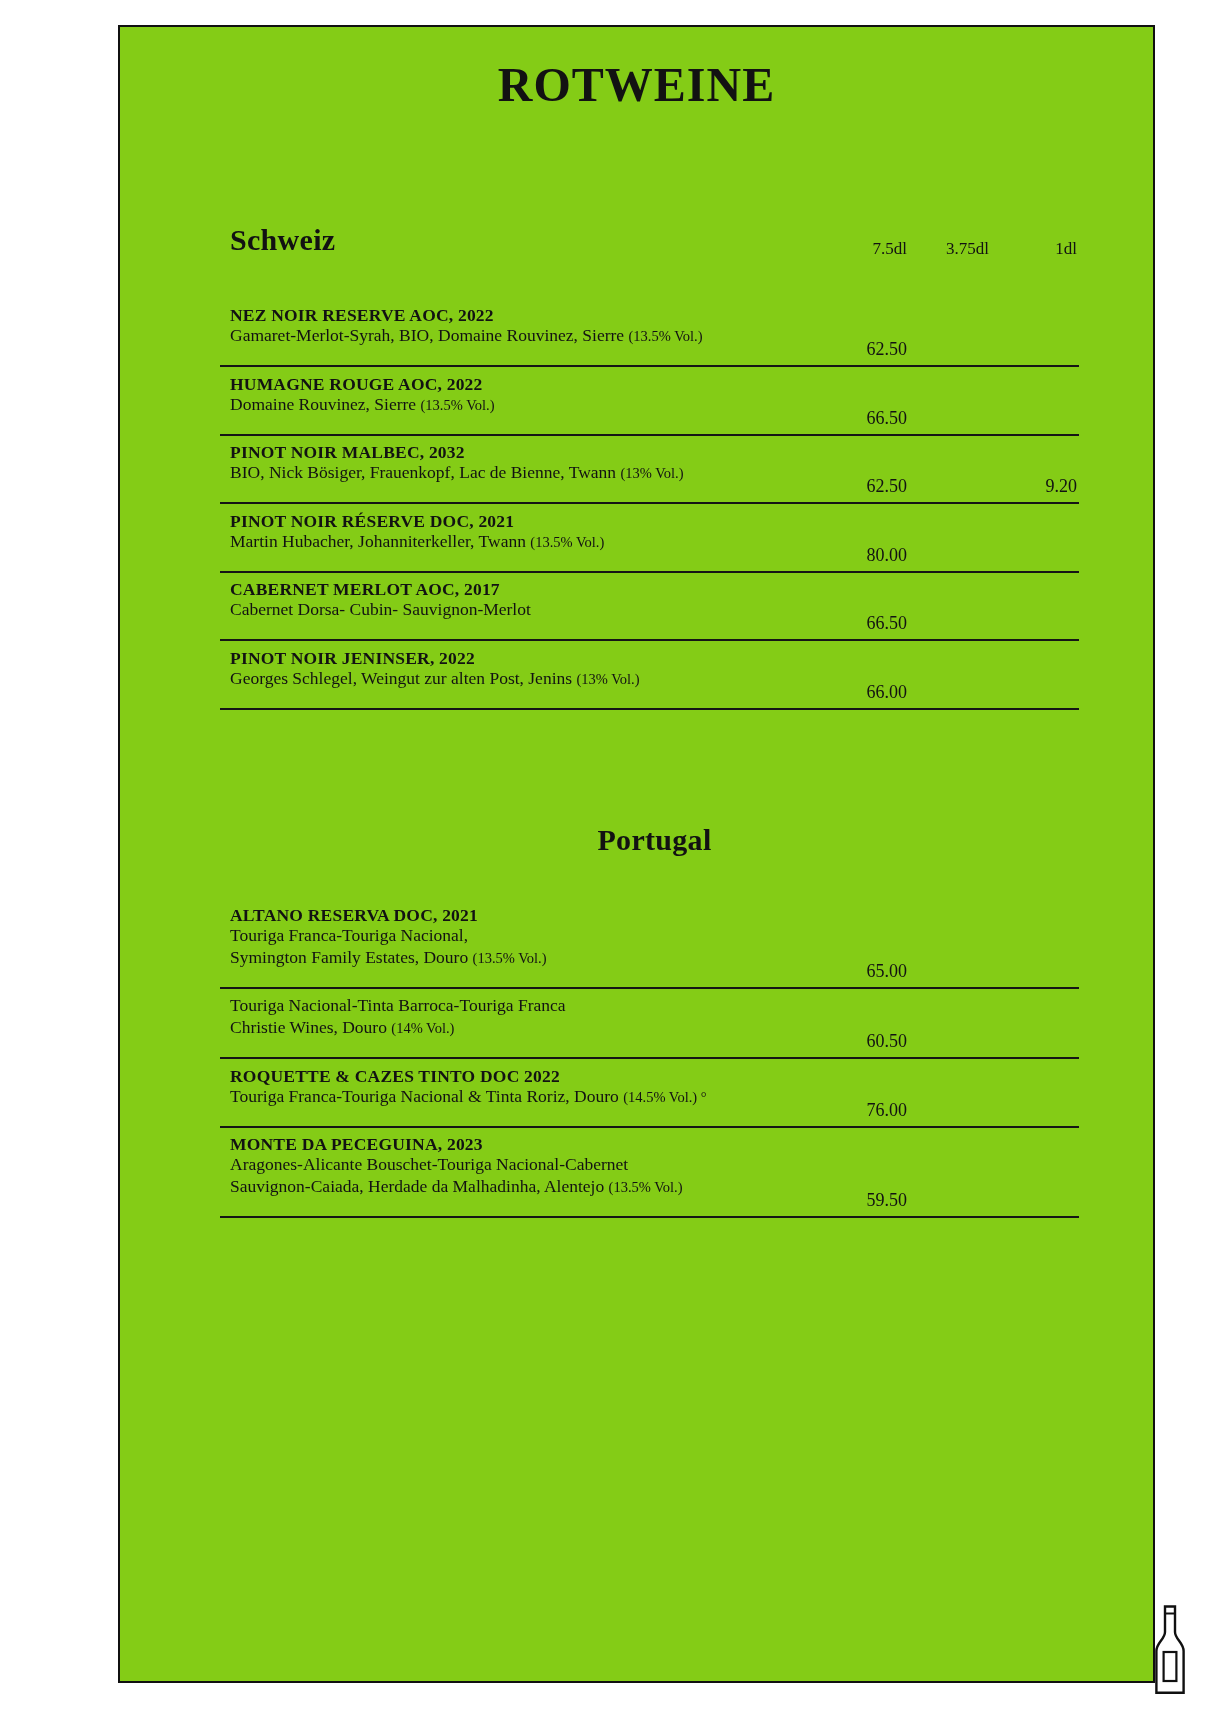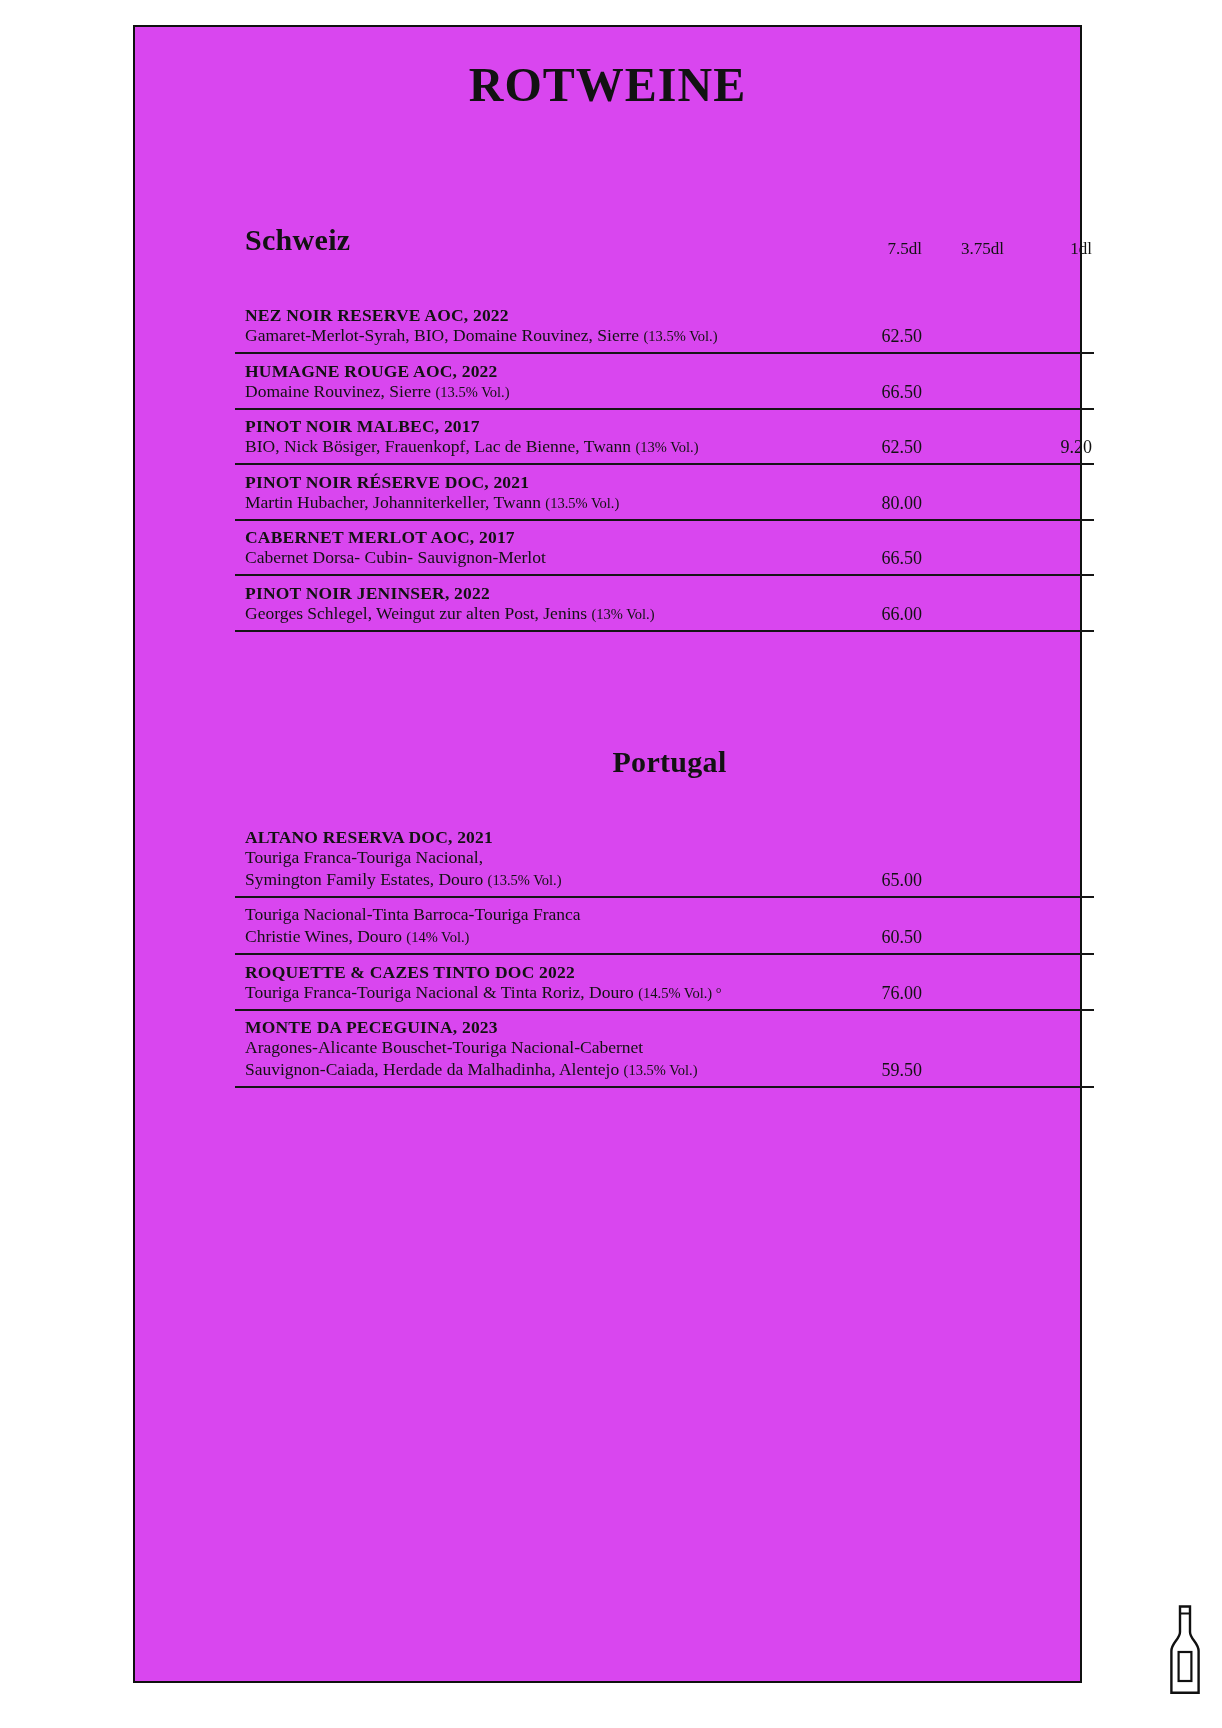--- a/index.html
+++ b/index.html
@@ -9,8 +9,8 @@
     -webkit-font-smoothing:antialiased;
   }
   .frame{
-    position:absolute;left:133px;top:25px;width:949px;height:1658px;
-    border:2.5px solid #101010;box-sizing:border-box;background:#d946ef;
+    position:absolute;left:118px;top:25px;width:1037px;height:1658px;
+    border:2.5px solid #101010;box-sizing:border-box;background:#84cc16;
   }
   .page-title{
     margin:0;padding-top:34px;text-align:center;

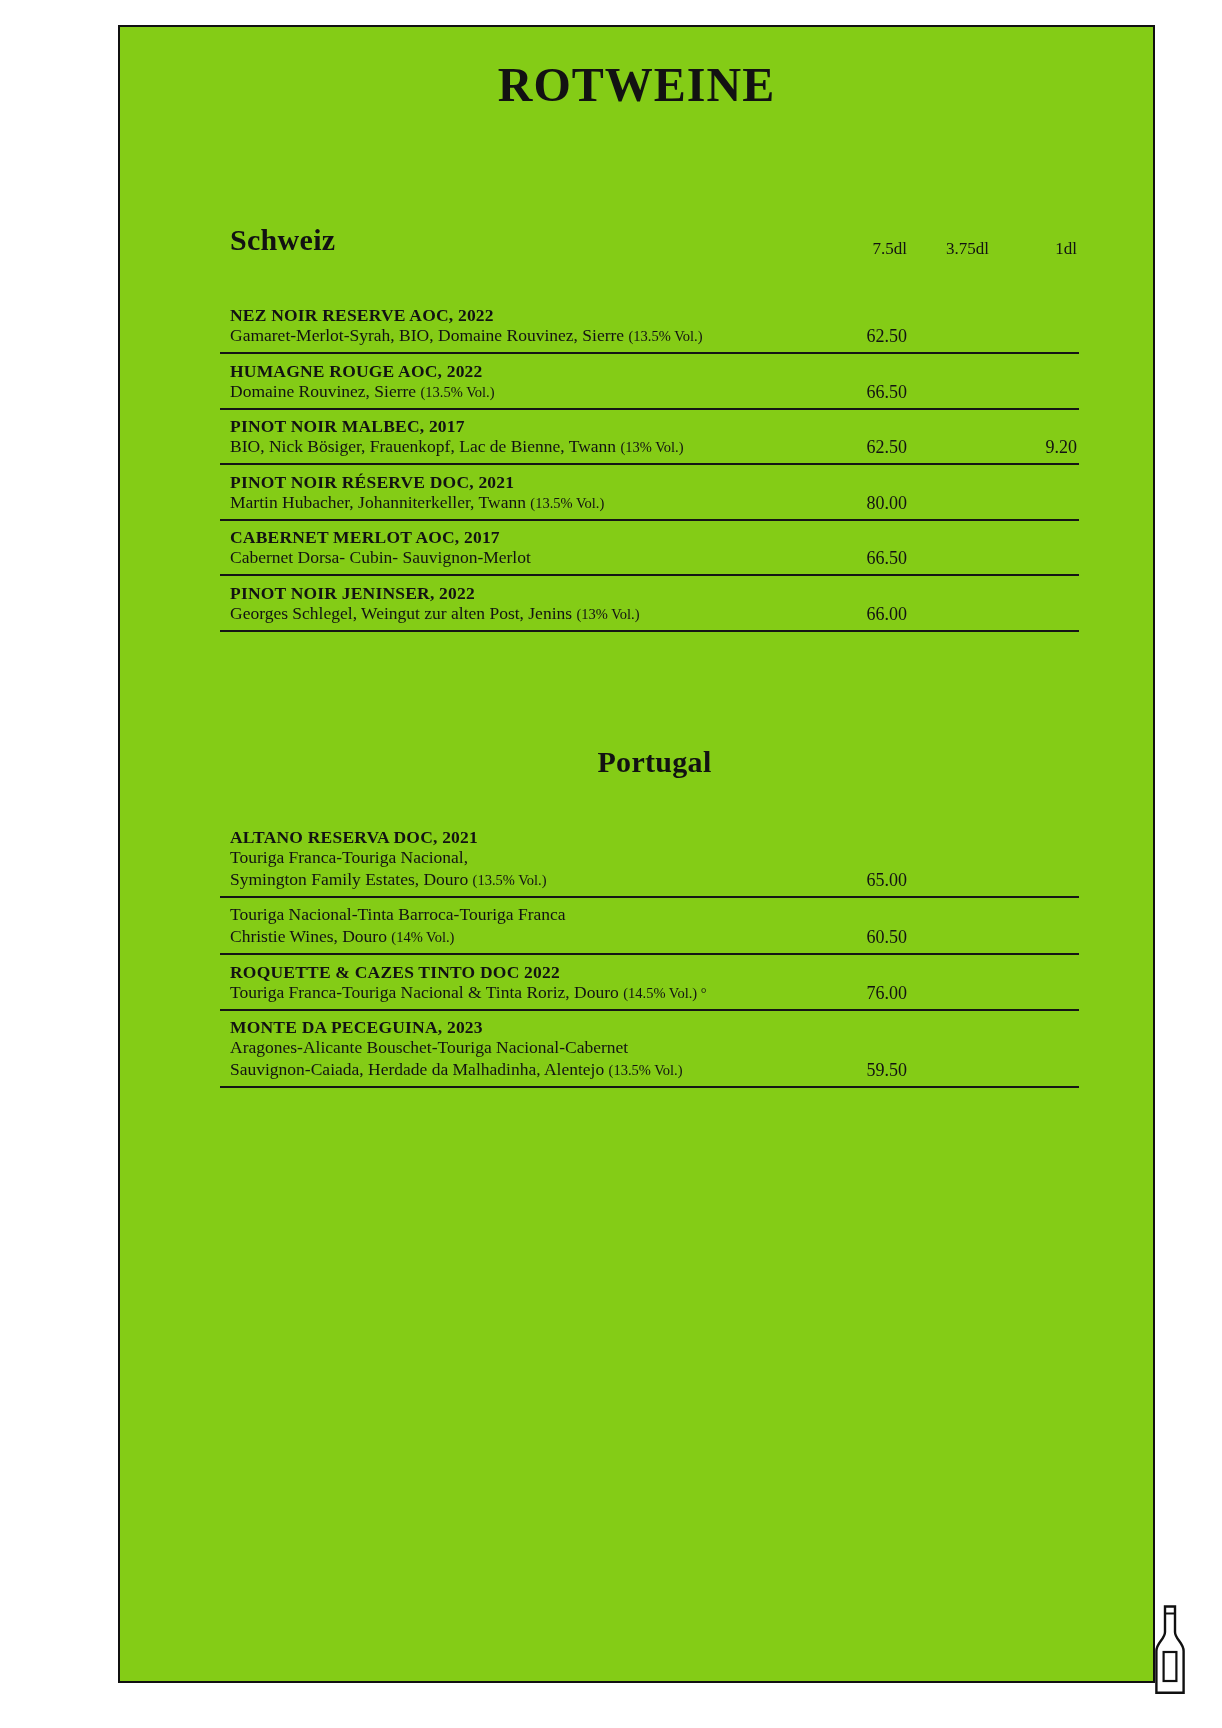--- a/index.html
+++ b/index.html
@@ -33,7 +33,7 @@
   .col-1{right:2px;}
   .section-rows{margin-top:47px;}
   .wine-row{
-    position:relative;padding:0 0 5px 10px;margin-bottom:6.5px;
+    position:relative;padding:0 0 18px 10px;margin-bottom:6.5px;
     border-bottom:2.5px solid #151515;
   }
   .wine-name{

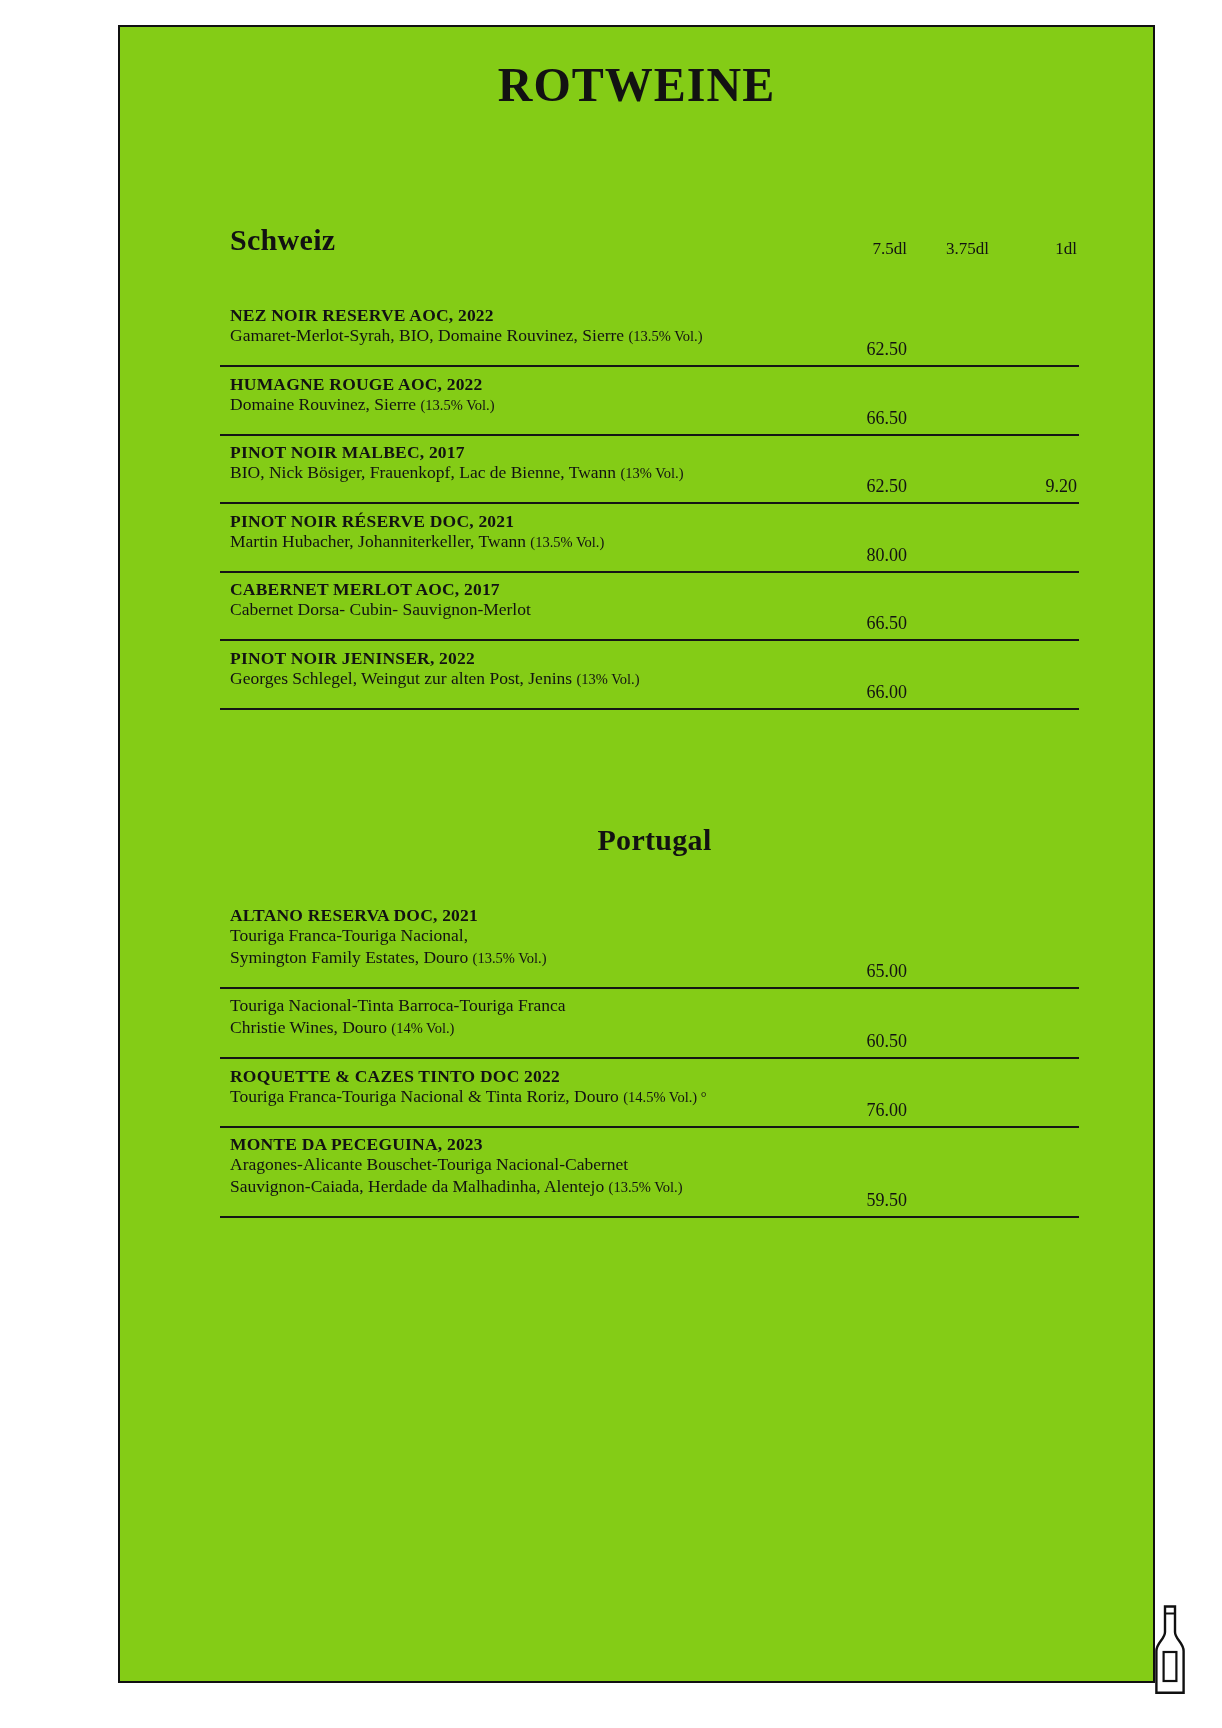--- a/index.html
+++ b/index.html
@@ -88,7 +88,7 @@
   </div>
 
   <div class="wine-row">
-    <div class="wine-name">PINOT NOIR MALBEC, 2017</div>
+    <div class="wine-name">PINOT NOIR MALBEC, 2032</div>
     <div class="wine-desc">
   <div class="desc-line"><span>BIO, Nick Bösiger, Frauenkopf, Lac de Bienne, Twann </span><span class="vol">(13% Vol.)</span></div>
 </div>

